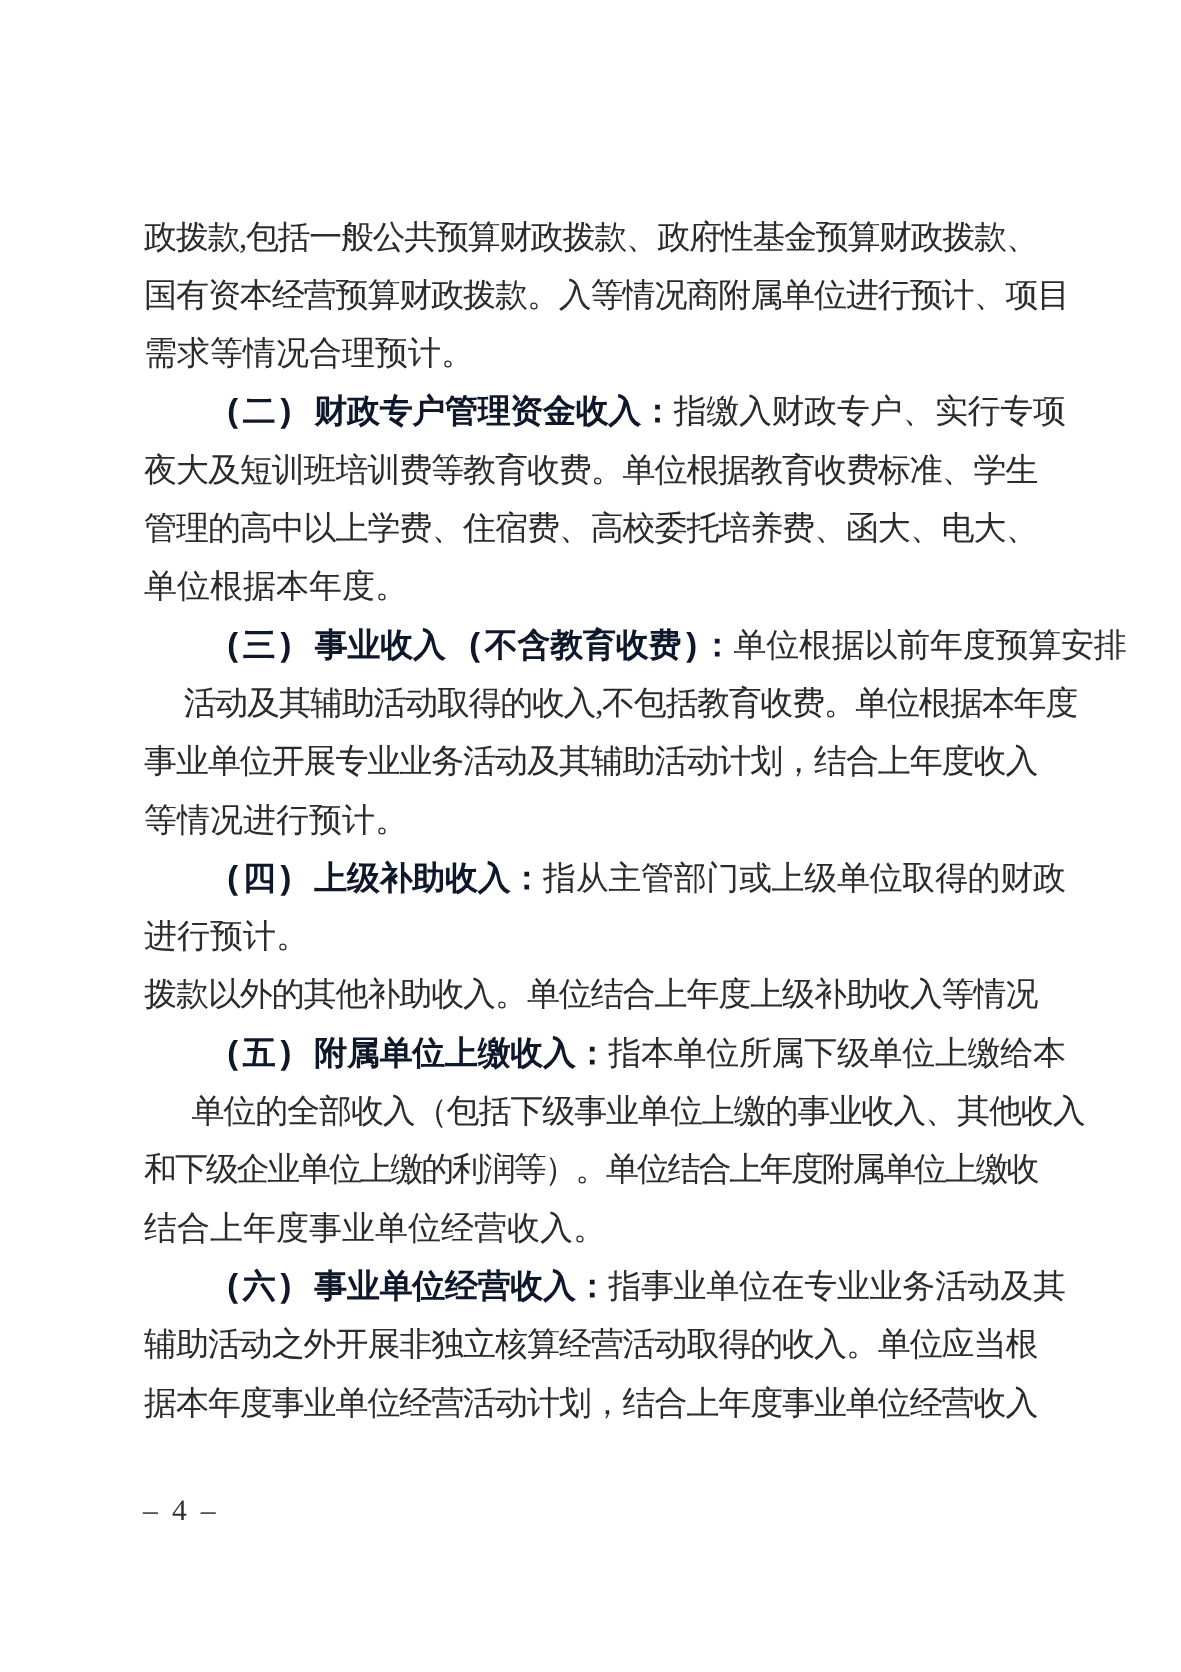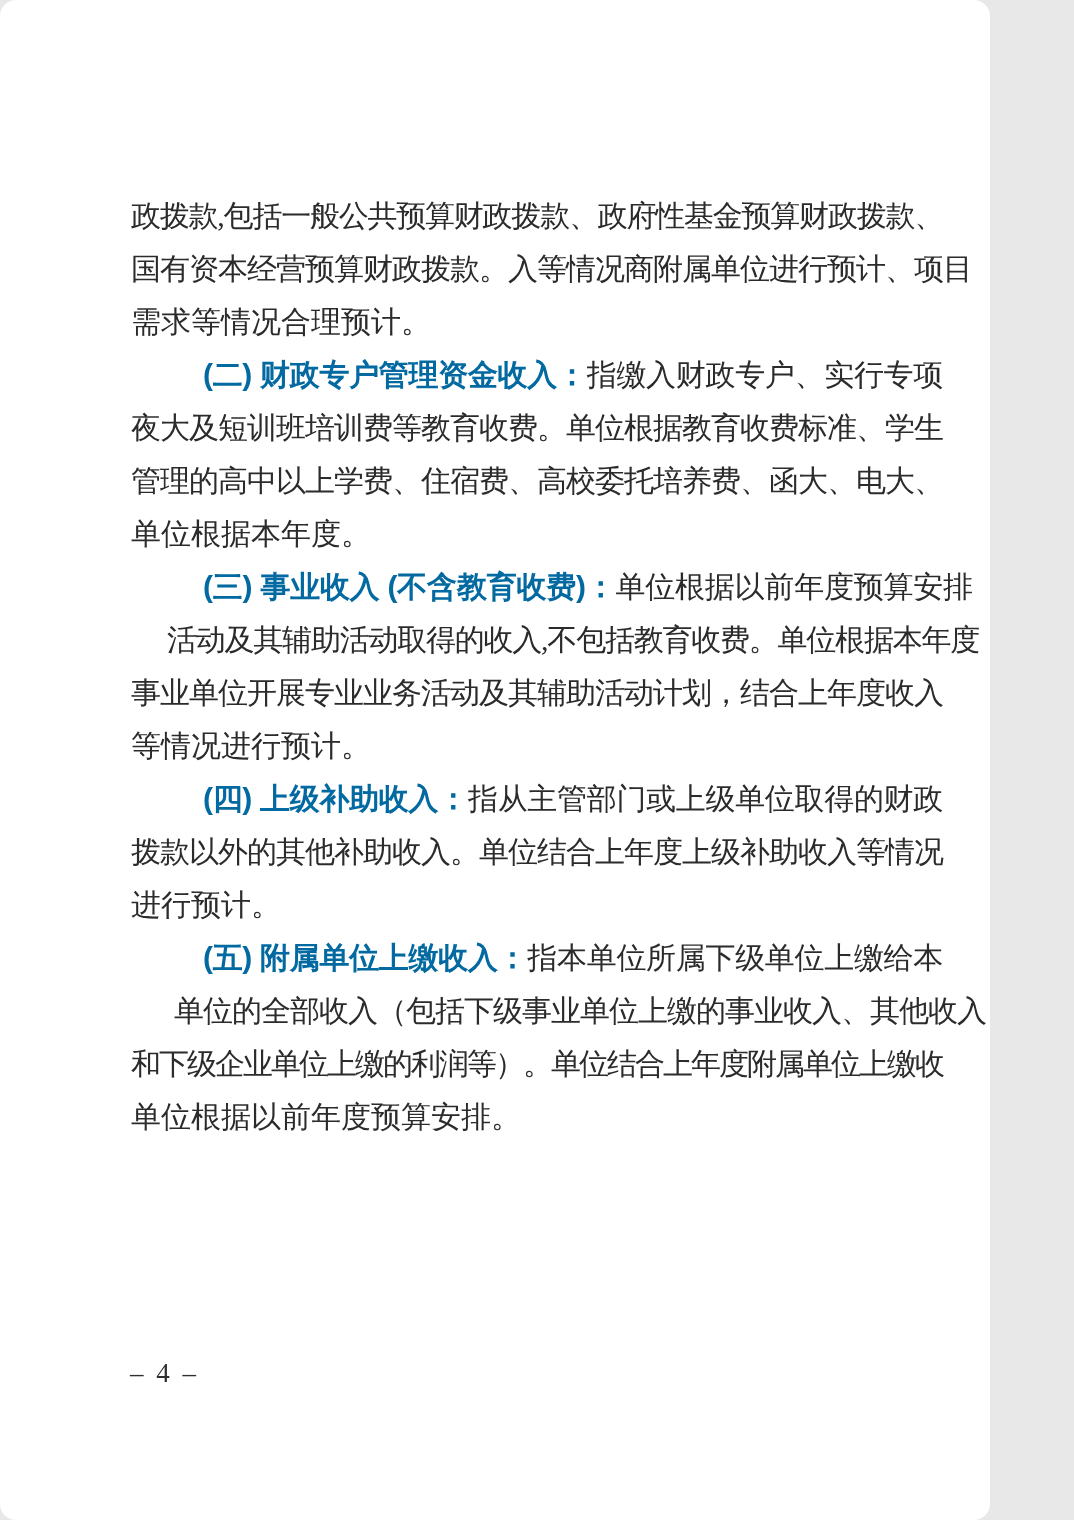--- a/index.html
+++ b/index.html
@@ -5,13 +5,12 @@
   html, body { margin: 0; padding: 0; background: #e8e8e8; }
   .page {
     position: relative;
-    width: 990px;
+    width: 1074px;
     height: 1520px;
     background: #ffffff;
     overflow: hidden;
     font-family: "Liberation Serif", "DejaVu Serif", serif;
     color: #2b2b2b;
-    border-radius: 16px;
   }
   .doc {
     position: absolute;

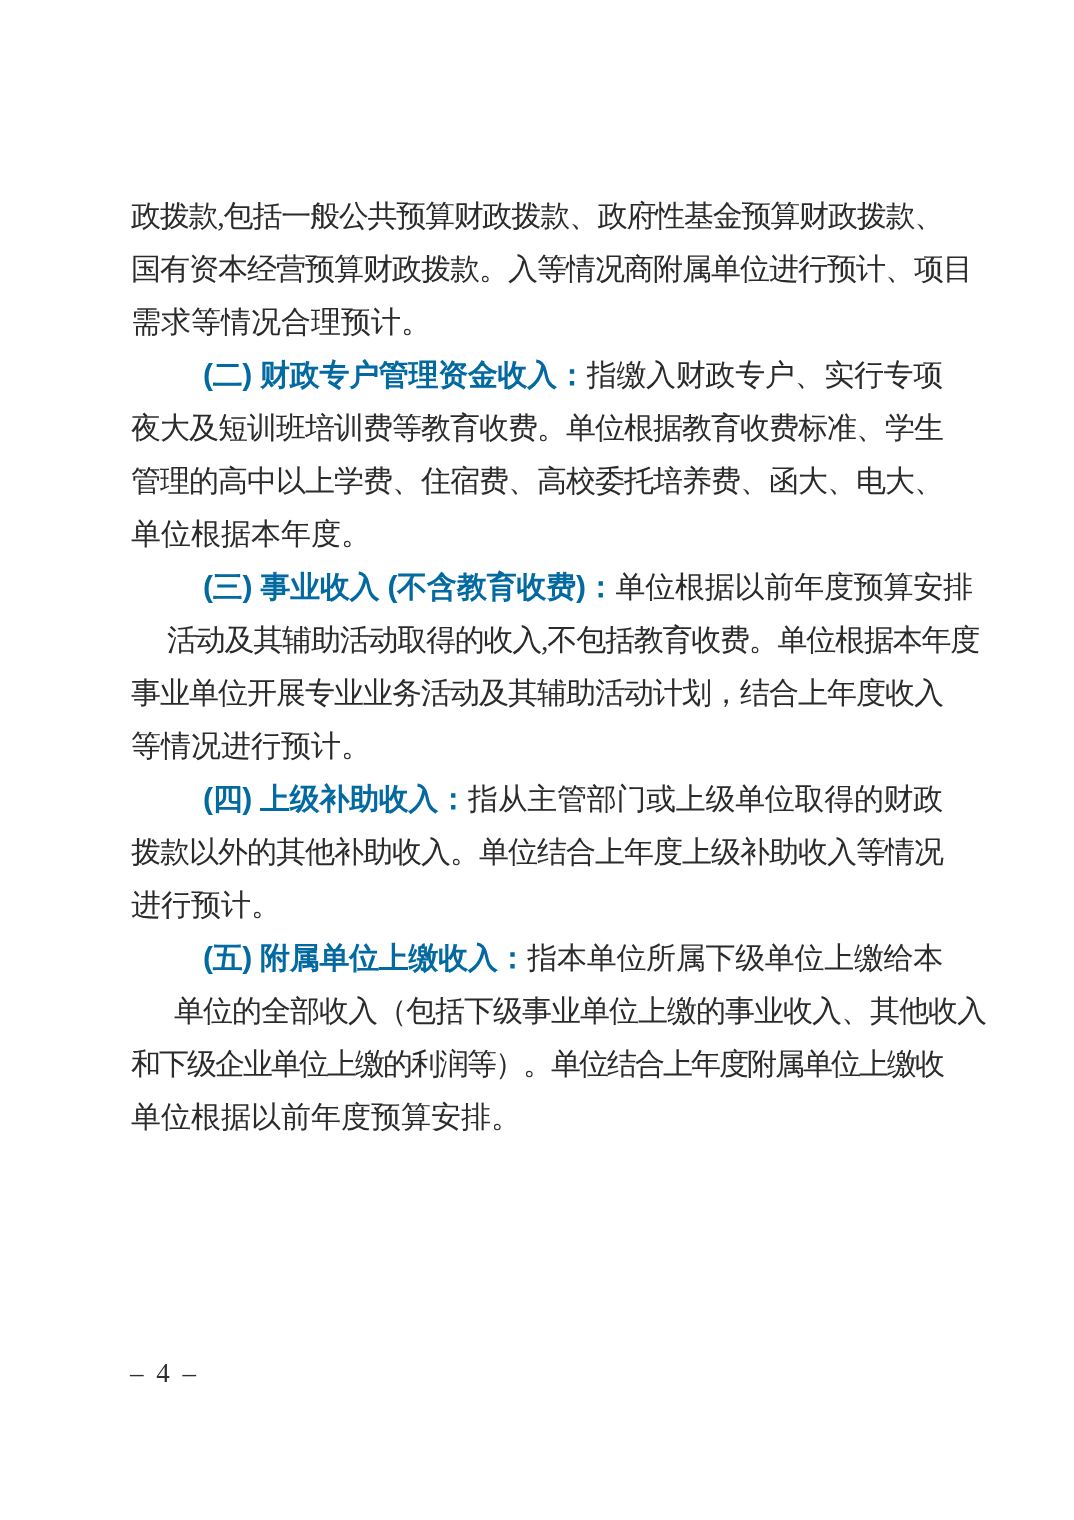--- a/index.html
+++ b/index.html
@@ -28,9 +28,9 @@
   }
   .line.indent { padding-left: 72px; }
   .head {
-    font-family: Liberation Sans, sans-serif;
+    font-family: Liberation Mono, monospace;
     font-weight: 700;
-    color: #0369a1;
+    color: #0f172a;
   }
   .line-text { color: #2b2b2b; }
   .pageno {

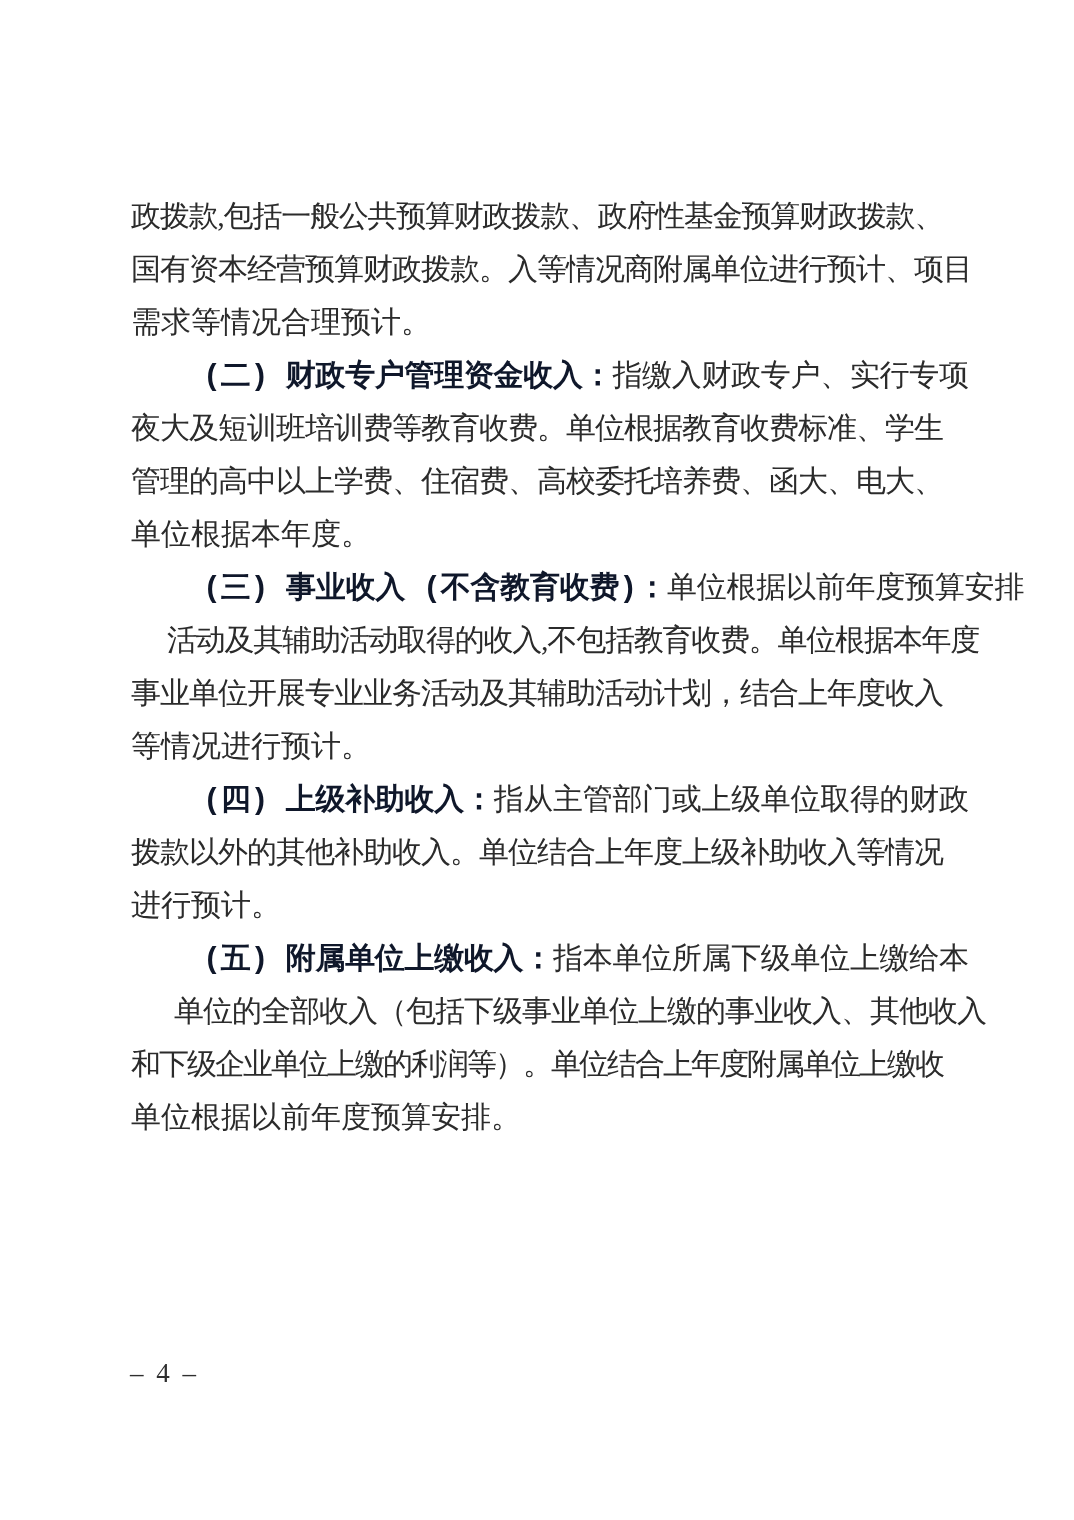--- a/index.html
+++ b/index.html
@@ -67,8 +67,8 @@
       </div>
       <div class="para">
         <div class="line fill indent" style="letter-spacing: -0.308449px;"><span class="inner"><span class="head">(四) 上级补助收入：</span><span class="line-text">指从主管部门或上级单位取得的财政</span></span></div>
+        <div class="line"><span class="inner"><span class="line-text">进行预计。</span></span></div>
         <div class="line fill" style="letter-spacing: -1px;"><span class="inner"><span class="line-text">拨款以外的其他补助收入。单位结合上年度上级补助收入等情况</span></span></div>
-        <div class="line"><span class="inner"><span class="line-text">进行预计。</span></span></div>
       </div>
       <div class="para">
         <div class="line fill indent" style="letter-spacing: -0.308449px; text-align: center;"><span class="inner"><span class="head">(五) 附属单位上缴收入：</span><span class="line-text">指本单位所属下级单位上缴给本</span></span></div>

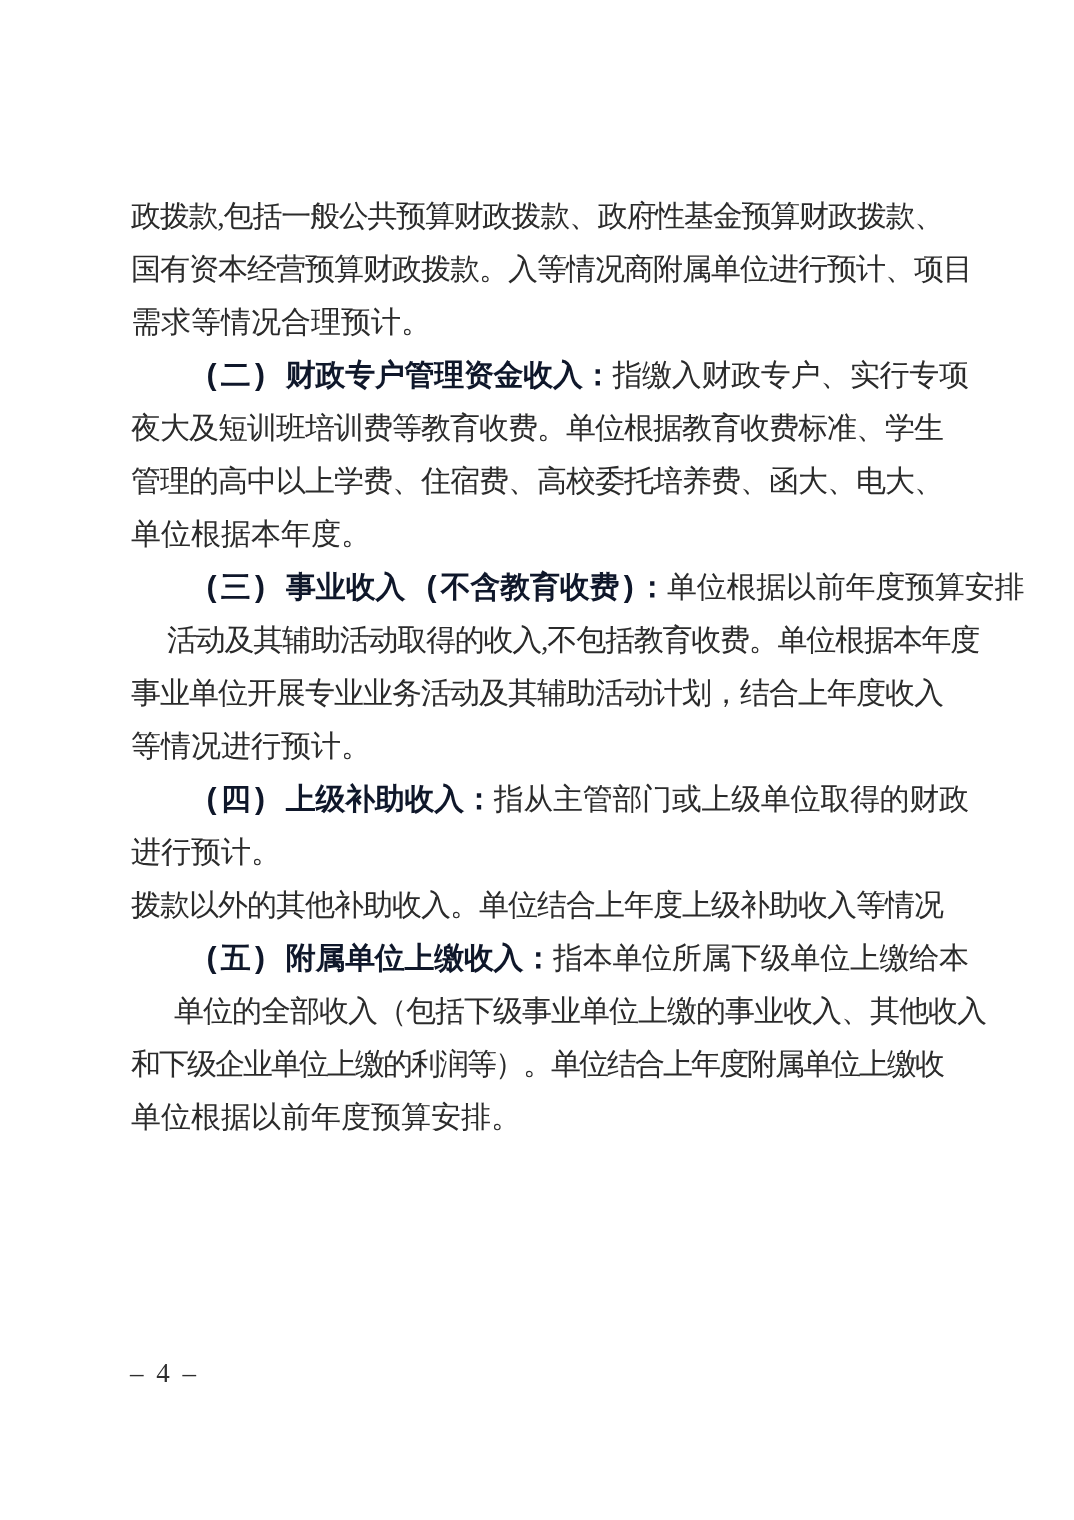--- a/index.html
+++ b/index.html
@@ -74,7 +74,7 @@
         <div class="line fill indent" style="letter-spacing: -0.308449px; text-align: center;"><span class="inner"><span class="head">(五) 附属单位上缴收入：</span><span class="line-text">指本单位所属下级单位上缴给本</span></span></div>
         <div class="line fill" style="letter-spacing: -1px; margin-left: 43px;"><span class="inner"><span class="line-text">单位的全部收入（包括下级事业单位上缴的事业收入、其他收入</span></span></div>
         <div class="line fill" style="letter-spacing: -2px;"><span class="inner"><span class="line-text">和下级企业单位上缴的利润等）。单位结合上年度附属单位上缴收</span></span></div>
-        <div class="line"><span class="inner"><span class="line-text">单位根据以前年度预算安排。</span></span></div>
+        <div class="line"><span class="inner"><span class="line-text">结合上年度事业单位经营收入。</span></span></div>
       </div>
     </main>
   <div class="pageno">– 4 –</div>

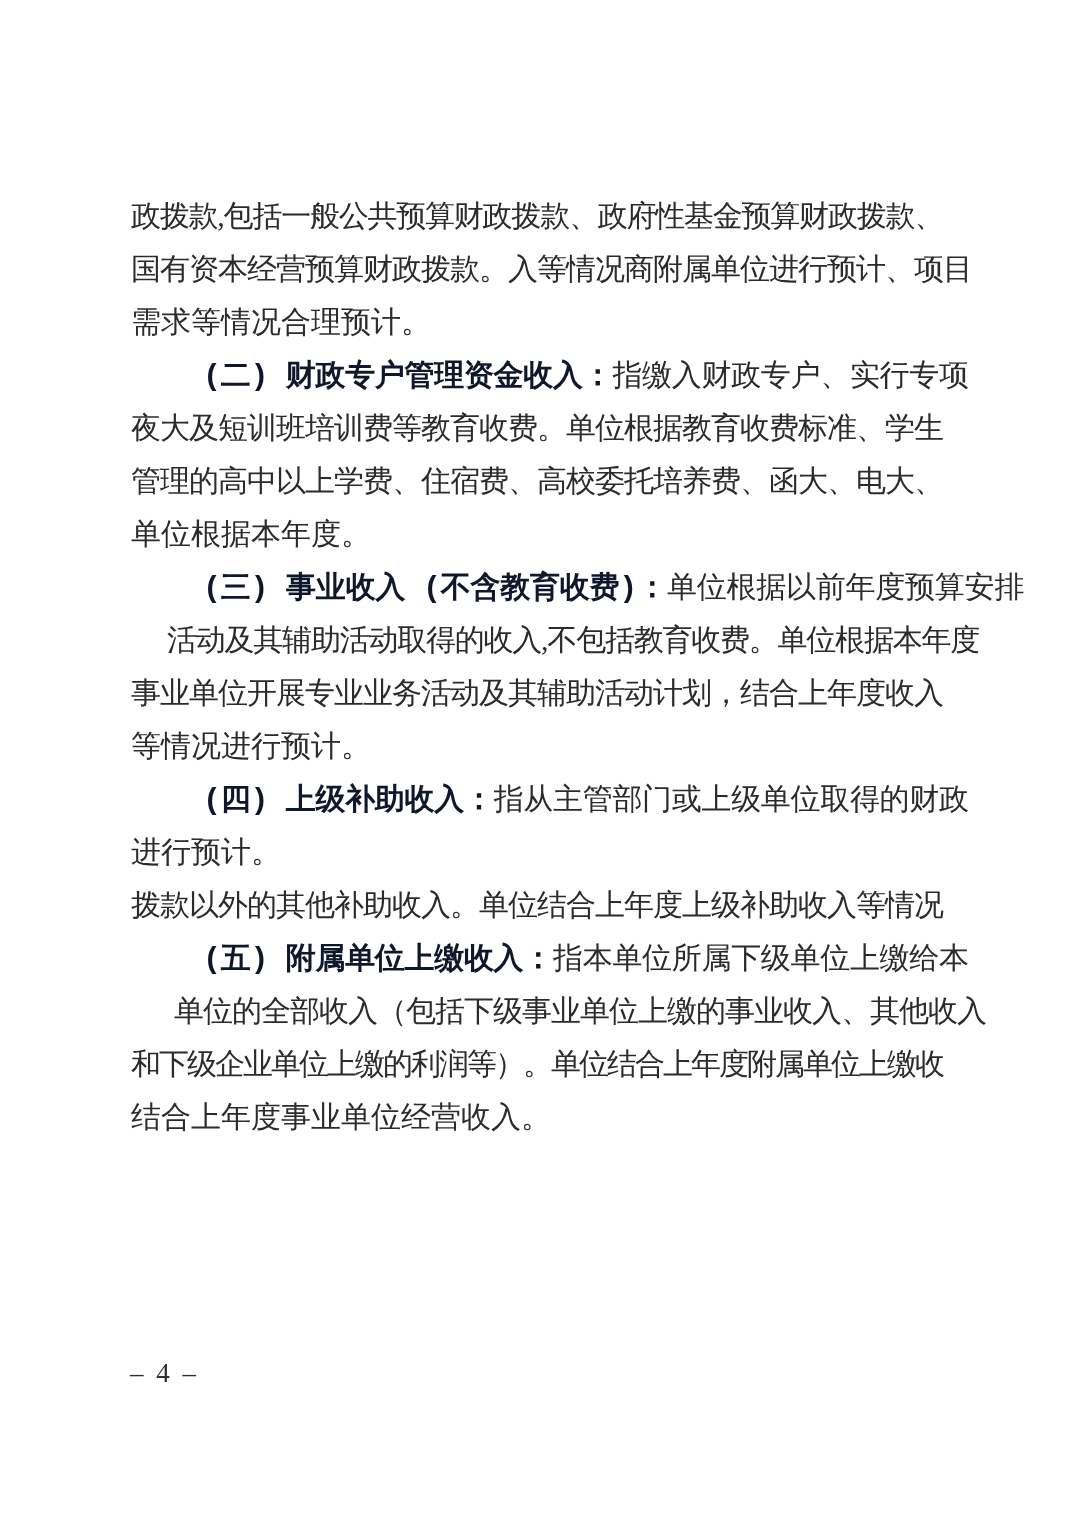--- a/index.html
+++ b/index.html
@@ -76,6 +76,11 @@
         <div class="line fill" style="letter-spacing: -2px;"><span class="inner"><span class="line-text">和下级企业单位上缴的利润等）。单位结合上年度附属单位上缴收</span></span></div>
         <div class="line"><span class="inner"><span class="line-text">结合上年度事业单位经营收入。</span></span></div>
       </div>
+      <div class="para">
+        <div class="line fill indent" style="letter-spacing: -0.308449px;"><span class="inner"><span class="head">(六) 事业单位经营收入：</span><span class="line-text">指事业单位在专业业务活动及其</span></span></div>
+        <div class="line fill" style="letter-spacing: -1px;"><span class="inner"><span class="line-text">辅助活动之外开展非独立核算经营活动取得的收入。单位应当根</span></span></div>
+        <div class="line fill" style="letter-spacing: -1px;"><span class="inner"><span class="line-text">据本年度事业单位经营活动计划，结合上年度事业单位经营收入</span></span></div>
+      </div>
     </main>
   <div class="pageno">– 4 –</div>
 </div>

